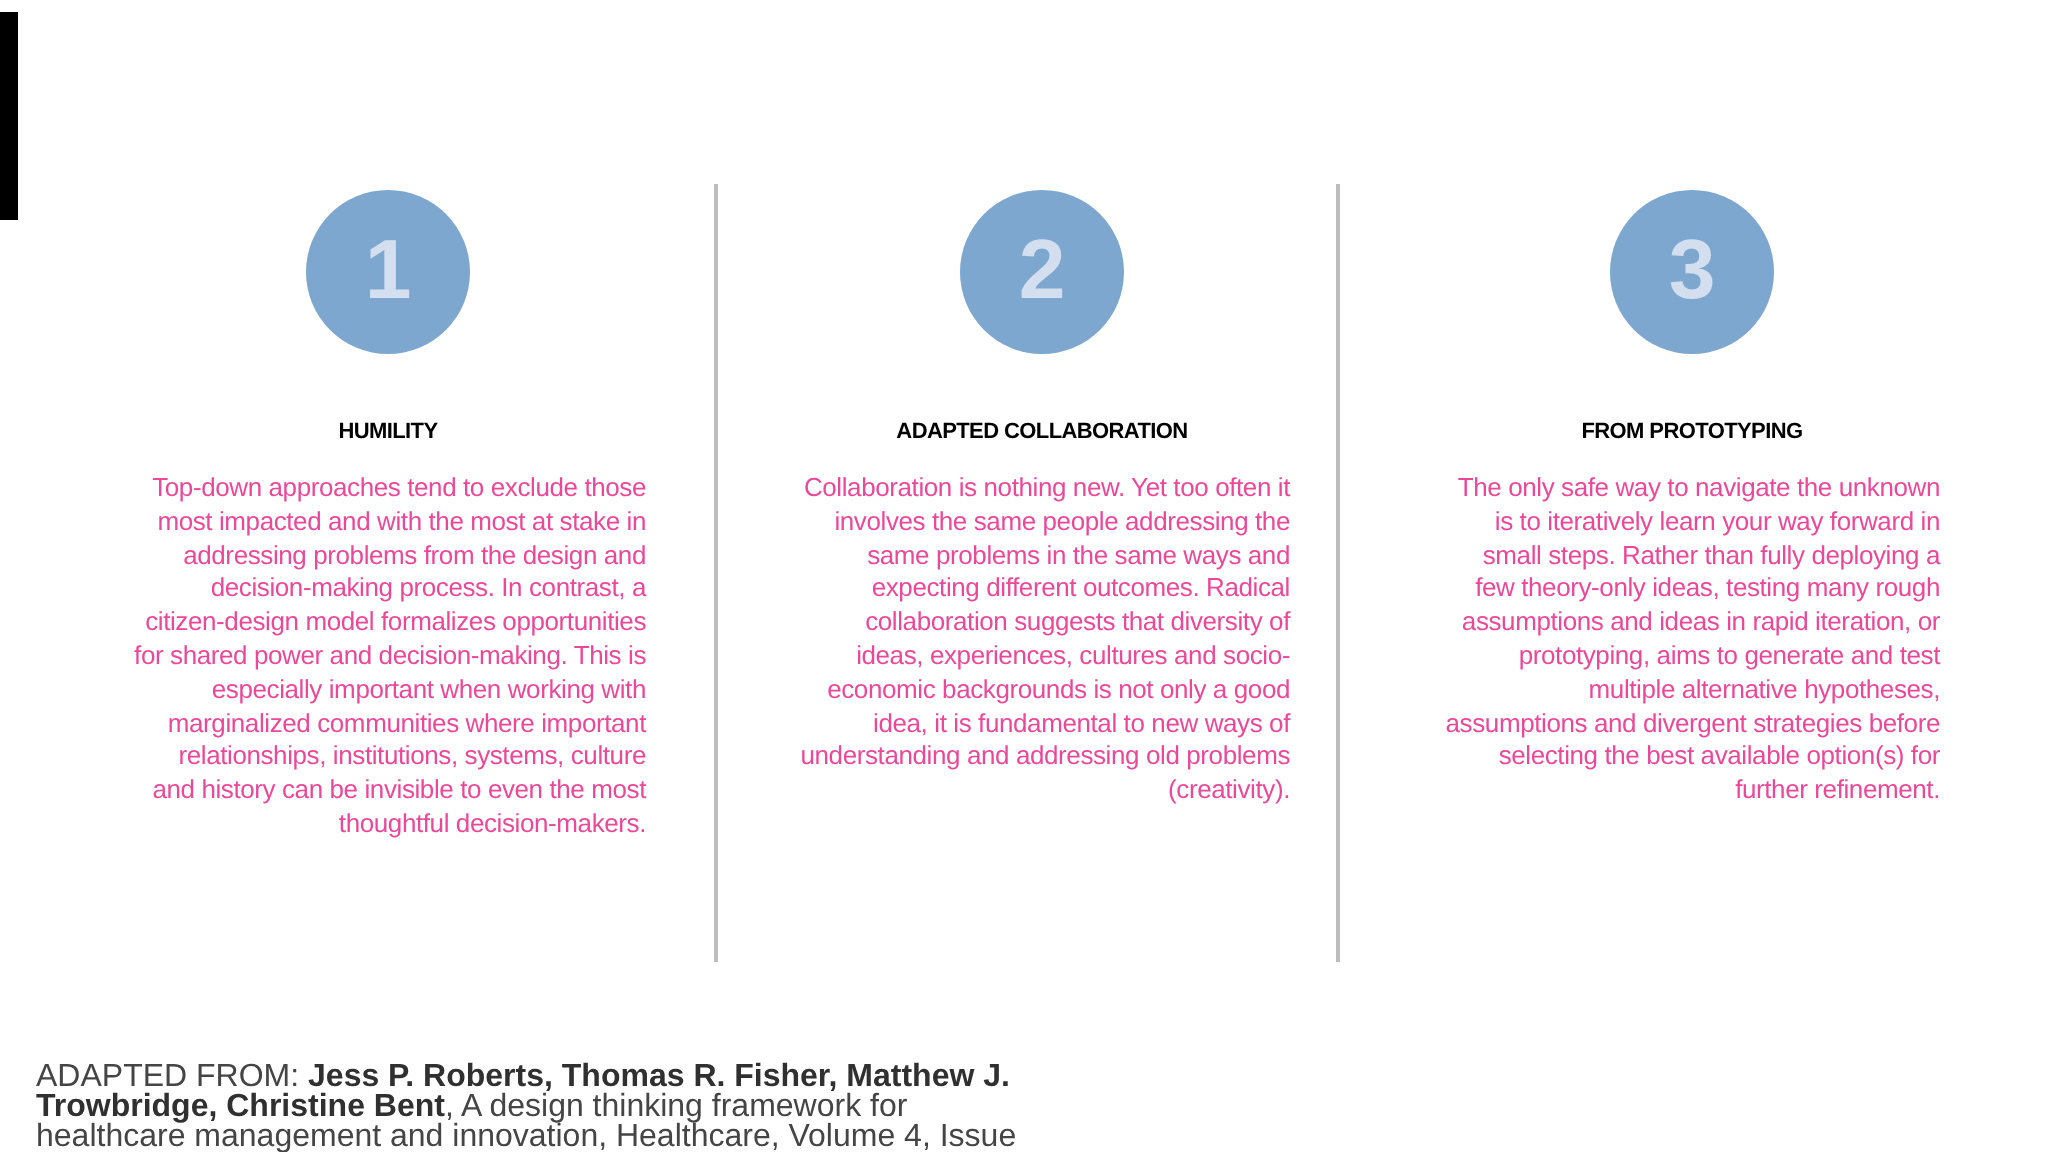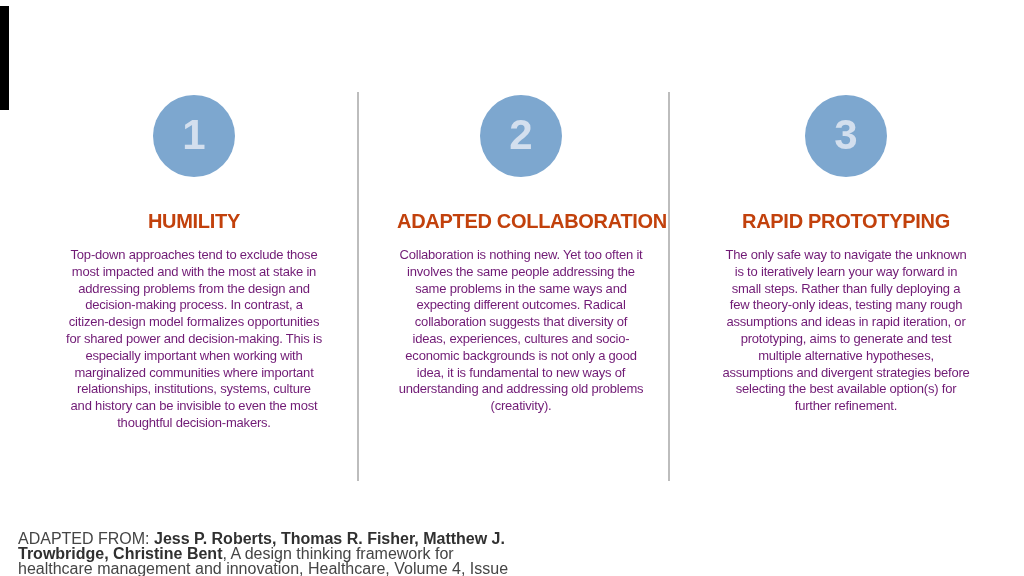--- a/index.html
+++ b/index.html
@@ -44,10 +44,10 @@
   }
   .heading {
     margin-top: 33px;
-    font-size: 20px;
+    font-size: 11px;
     font-weight: bold;
     letter-spacing: -0.3px;
-    color: #c2410c;
+    color: #000000;
     white-space: nowrap;
   }
   .body-text {

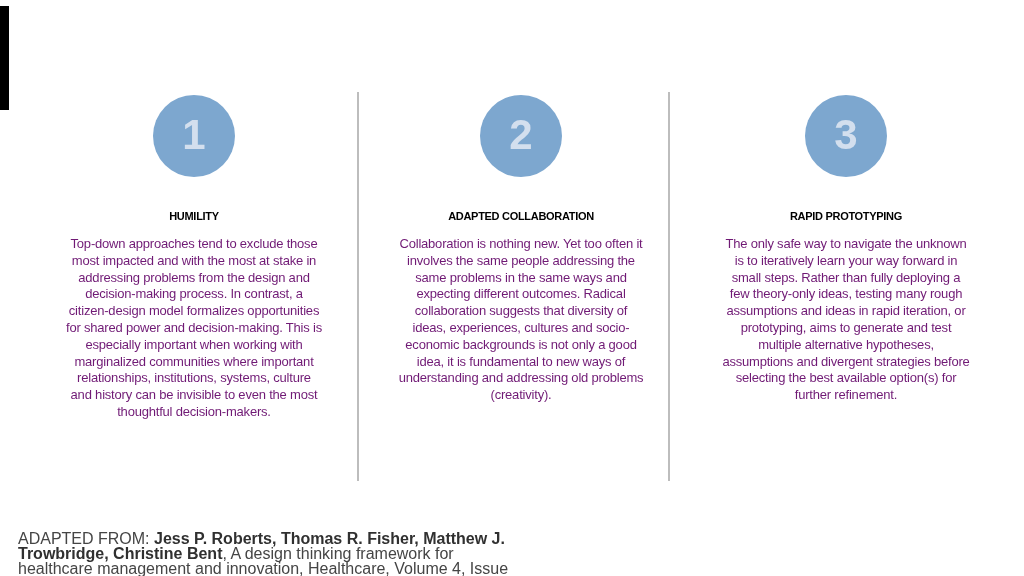--- a/index.html
+++ b/index.html
@@ -109,7 +109,7 @@
     <div class="circle">
       <span class="num">3</span>
     </div>
-    <div class="heading">RAPID PROTOTYPING</div>
+    <div class="heading">FROM PROTOTYPING</div>
     <div class="body-text">The only safe way to navigate the unknown is to iteratively learn your way forward in small steps. Rather than fully deploying a few theory-only ideas, testing many rough assumptions and ideas in rapid iteration, or prototyping, aims to generate and test multiple alternative hypotheses, assumptions and divergent strategies before selecting the best available option(s) for further refinement.</div>
   </div>
 

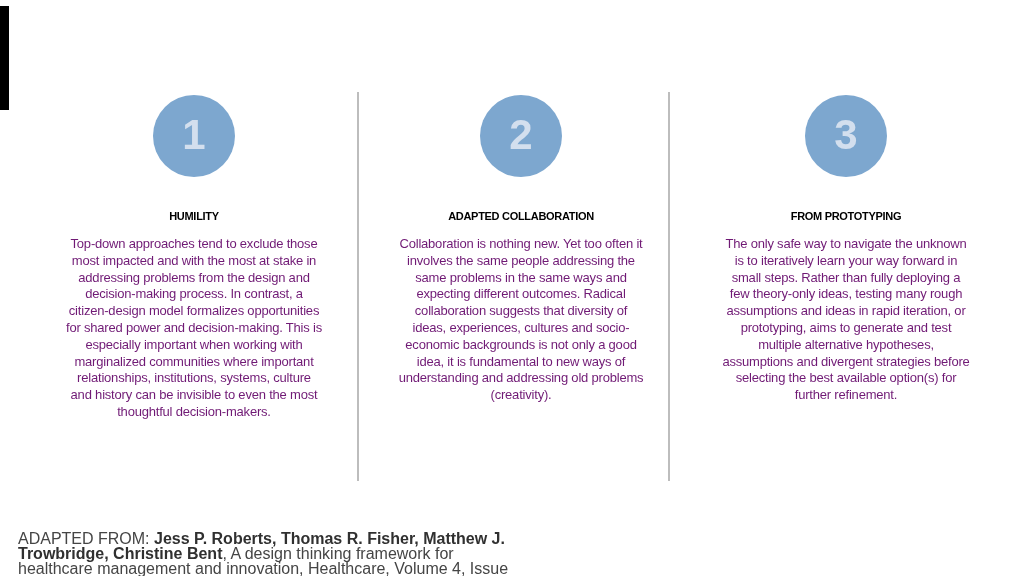--- a/index.html
+++ b/index.html
@@ -52,11 +52,11 @@
   }
   .body-text {
     margin-top: 14px;
-    text-align: center;
+    text-align: right;
     font-size: 13px;
     letter-spacing: -0.2px;
     line-height: 16.8px;
-    color: #701a75;
+    color: #ec4899;
   }
   .divider {
     position: absolute;

